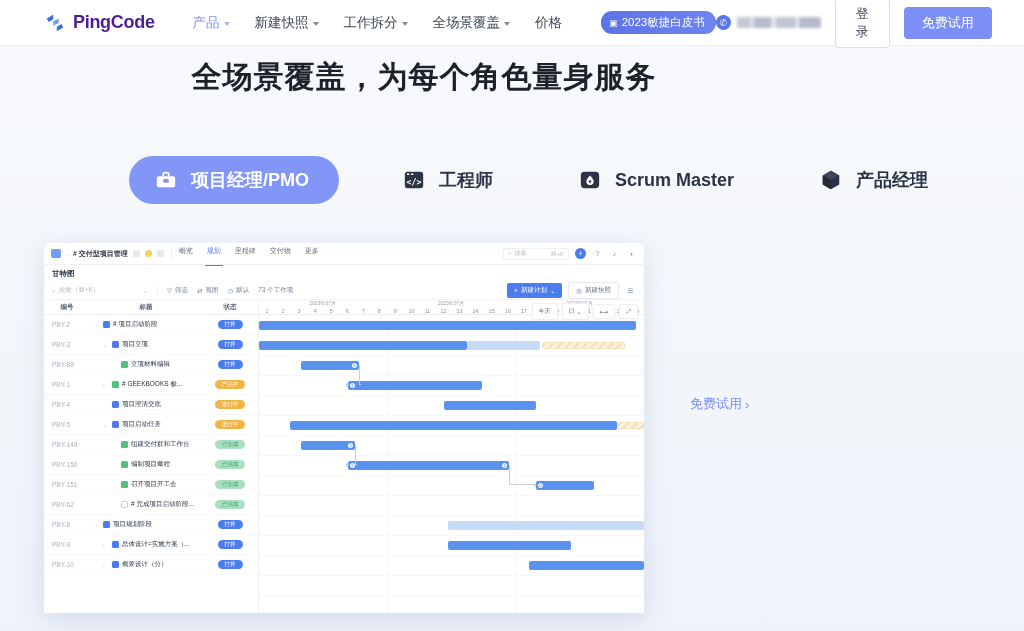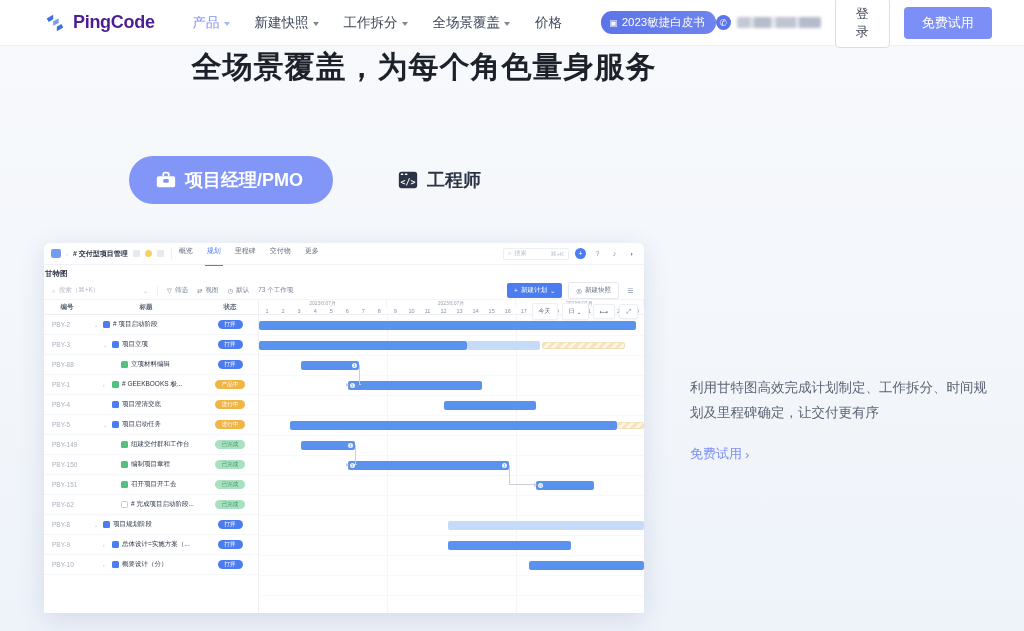--- a/index.html
+++ b/index.html
@@ -83,7 +83,7 @@
   }
 
   .hero-title {
-    position: absolute; top: 47px; left: 0; width: 848px;
+    position: absolute; top: 57px; left: 0; width: 848px;
     text-align: center;
     font-size: 30px; font-weight: bold; color: #1d2129;
     letter-spacing: 1px;

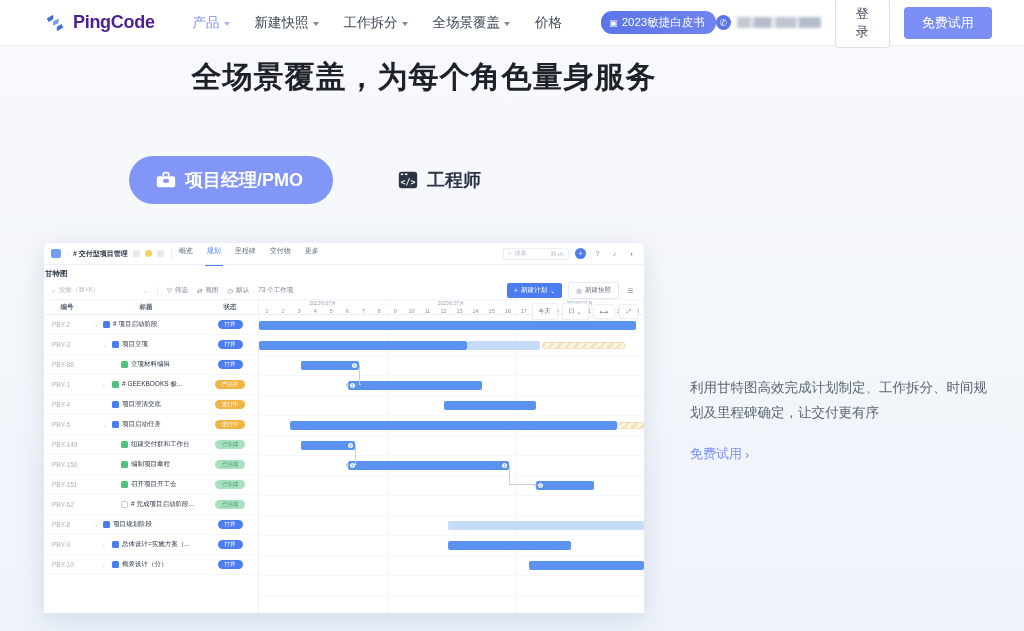--- a/index.html
+++ b/index.html
@@ -95,7 +95,7 @@
     display: flex; align-items: center; gap: 0;
   }
   .role-tab {
-    display: flex; align-items: center; gap: 8px;
+    display: flex; align-items: center; gap: 14px;
     font-size: 18px; font-weight: bold; color: #2b3445;
     padding: 12px 22px; border-radius: 26px; cursor: pointer;
     white-space: nowrap;

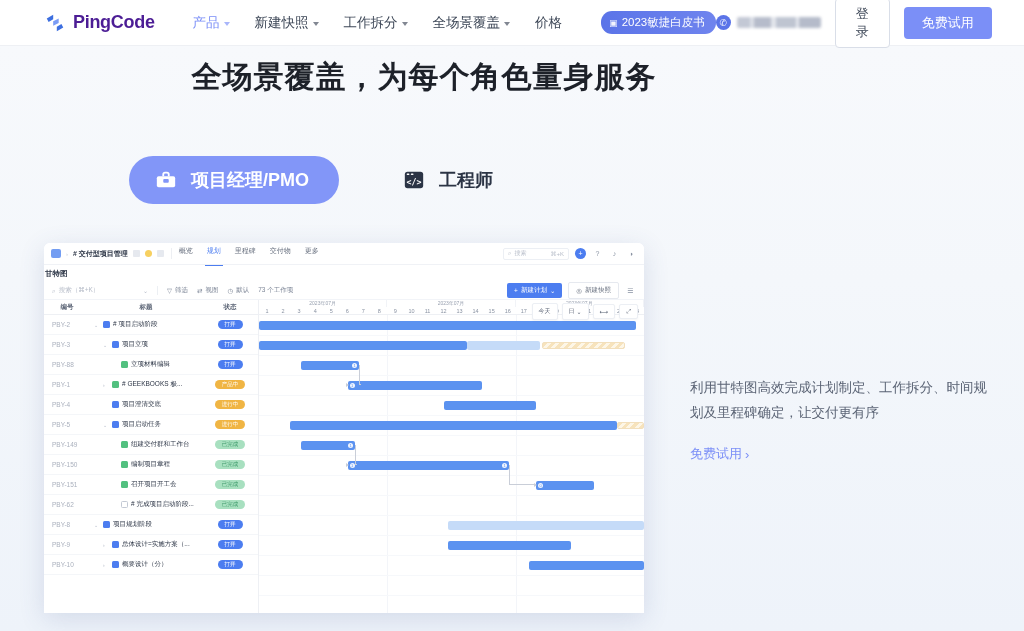--- a/index.html
+++ b/index.html
@@ -350,6 +350,14 @@
       <span>工程师</span>
     </div>
     <div class="role-gap"></div>
+    <div class="role-tab">
+      <svg class="role-ico" viewBox="0 0 24 24">
+        <rect x="2" y="3" width="20" height="18" rx="4" fill="#2b3445"></rect>
+        <path d="M12 7c2.5 3 4 4.6 4 6.4A4 4 0 0 1 8 13.4C8 11.6 9.5 10 12 7z" fill="#fff"></path>
+        <circle cx="12" cy="13.6" r="1.4" fill="#2b3445"></circle>
+      </svg>
+      <span>Scrum Master</span>
+    </div>
     <div class="role-gap"></div>
   </div>
 

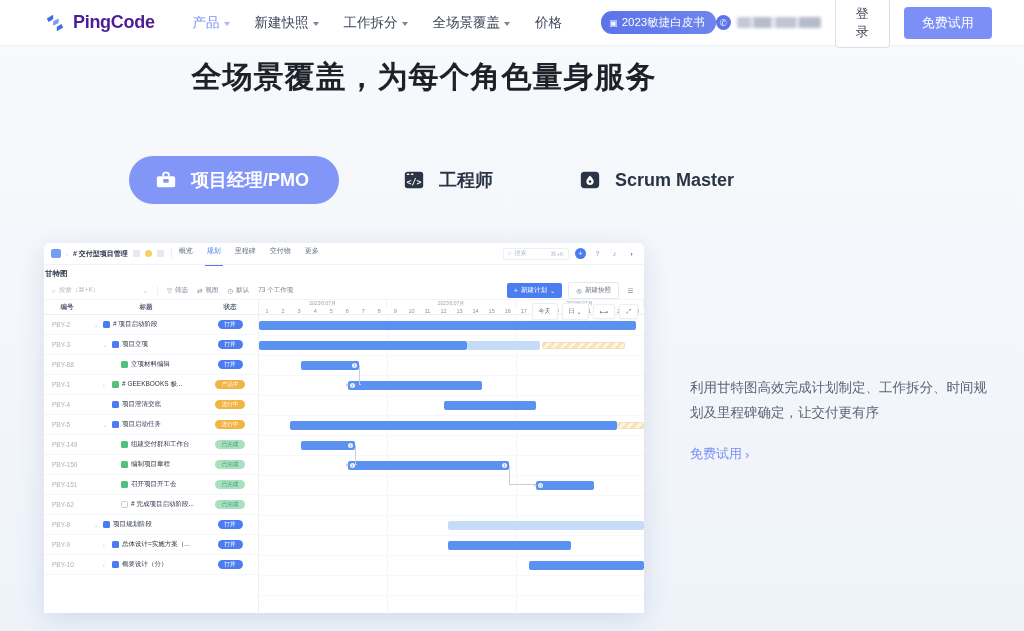--- a/index.html
+++ b/index.html
@@ -359,6 +359,14 @@
       <span>Scrum Master</span>
     </div>
     <div class="role-gap"></div>
+    <div class="role-tab">
+      <svg class="role-ico" viewBox="0 0 24 24">
+        <path d="M12 2 21 7v10l-9 5-9-5V7z" fill="#2b3445"></path>
+        <path d="M12 2 21 7l-9 5-9-5z" fill="#3c4656"></path>
+        <path d="M12 12v10l-9-5V7z" fill="#222a38"></path>
+      </svg>
+      <span>产品经理</span>
+    </div>
   </div>
 
   <div class="app">

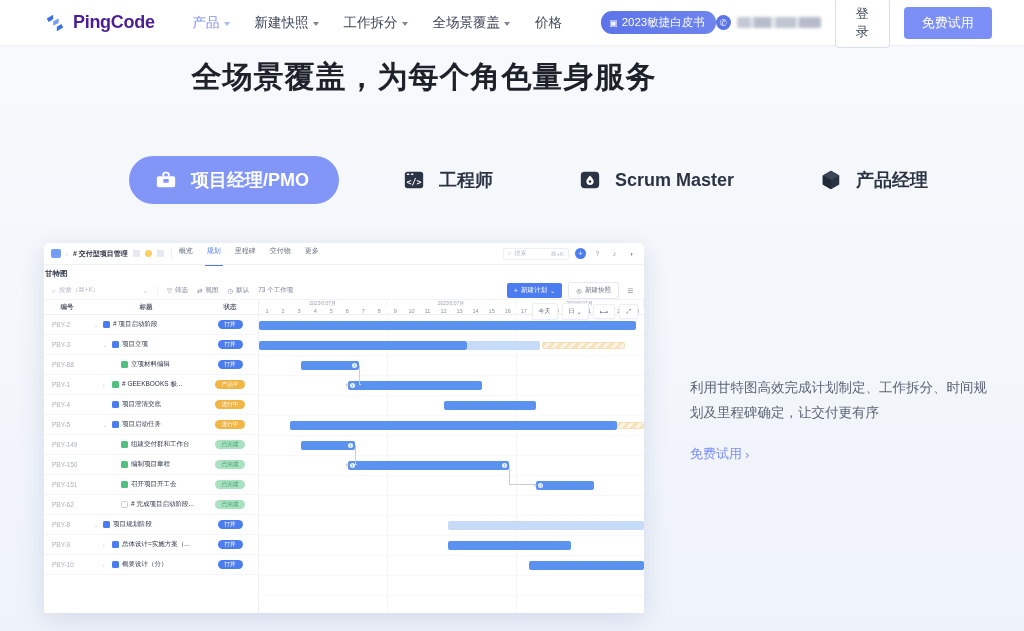--- a/index.html
+++ b/index.html
@@ -157,7 +157,7 @@
 
   .app-subbar {
     height: 17px; display: flex; align-items: center;
-    padding: 0 1px; font-size: 7.5px; font-weight: bold; color: #2b3445;
+    padding: 0 8px; font-size: 7.5px; font-weight: bold; color: #2b3445;
   }
   .app-toolbar {
     height: 18px; display: flex; align-items: center;

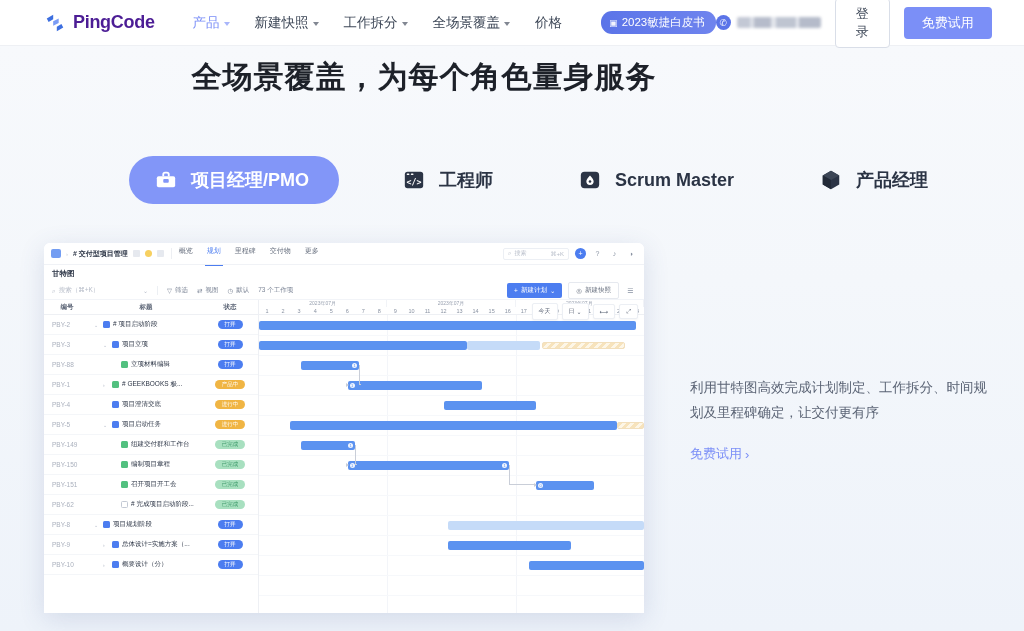--- a/index.html
+++ b/index.html
@@ -691,7 +691,6 @@
   </div>
 
   <div class="feature">
-    <div class="feature-desc">利用甘特图高效完成计划制定、工作拆分、时间规划及里程碑确定，让交付更有序</div>
     <div class="feature-link">
       <span>免费试用</span>
       <span>›</span>

